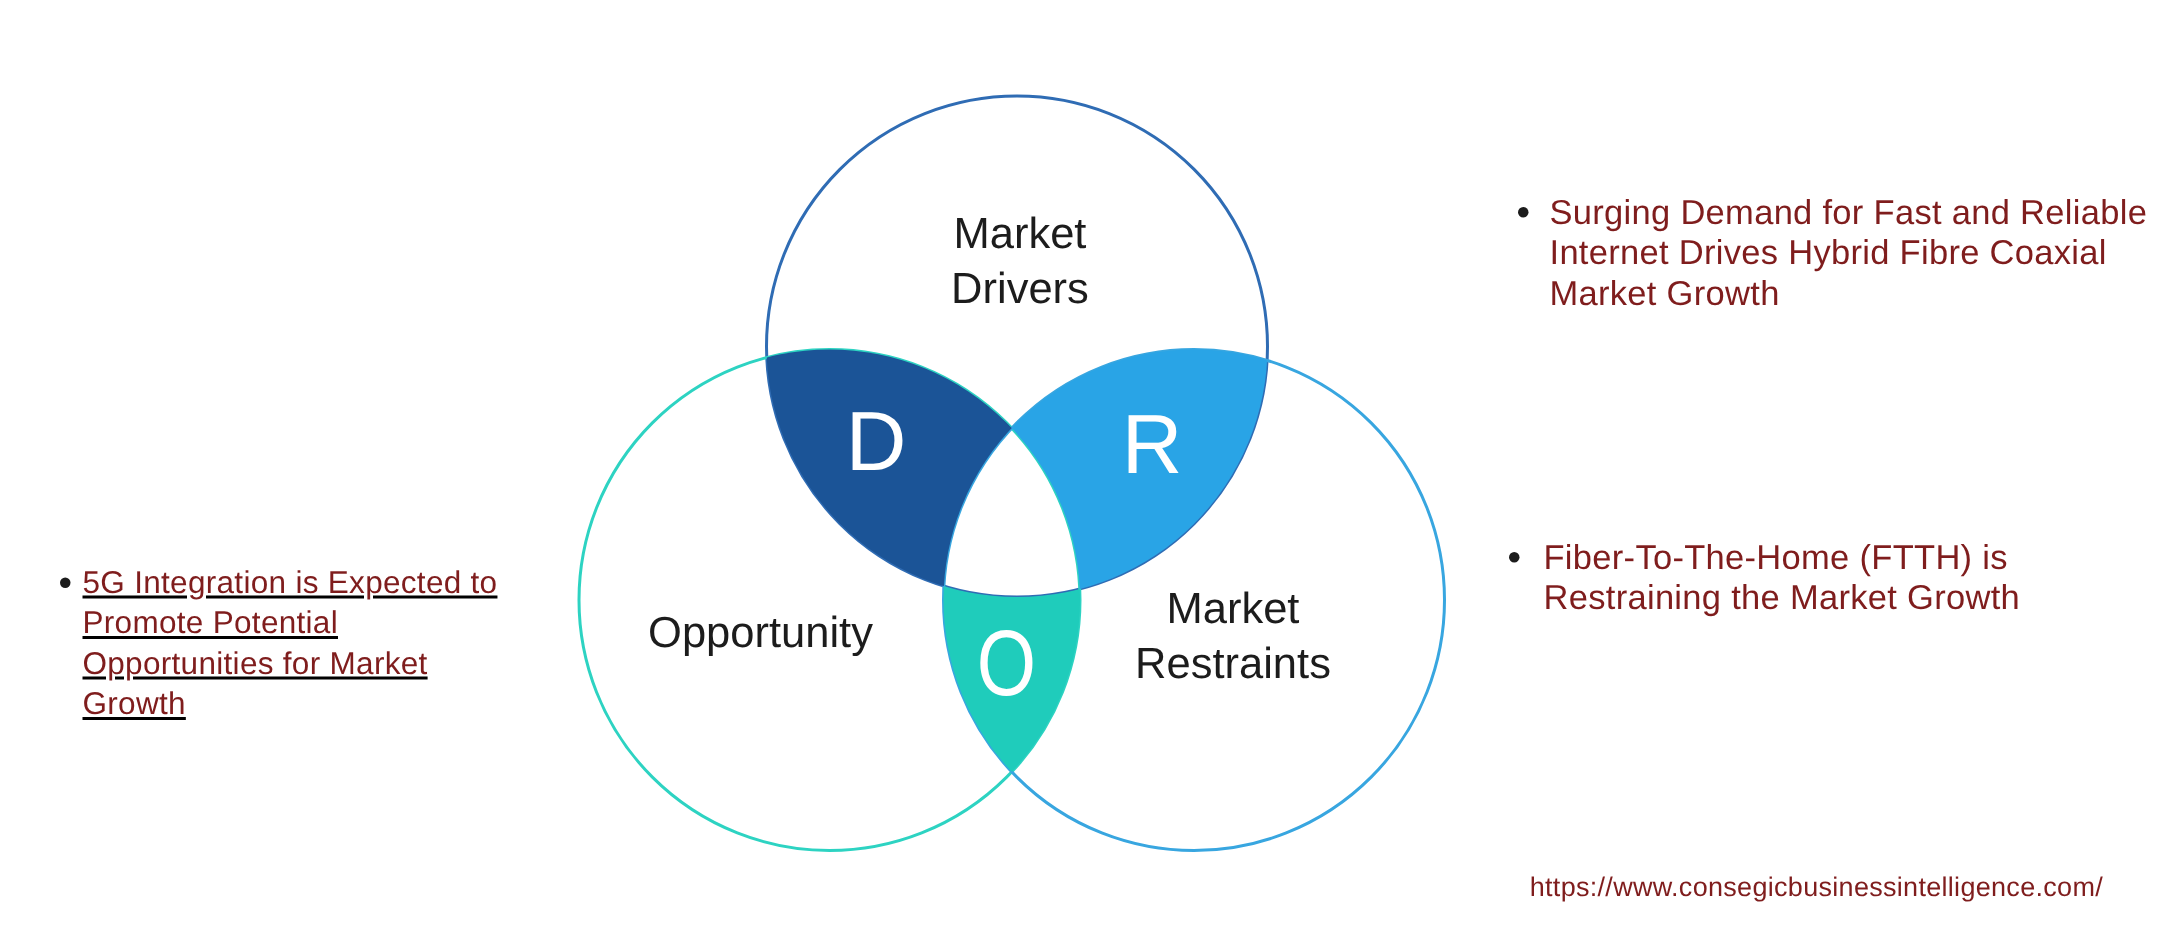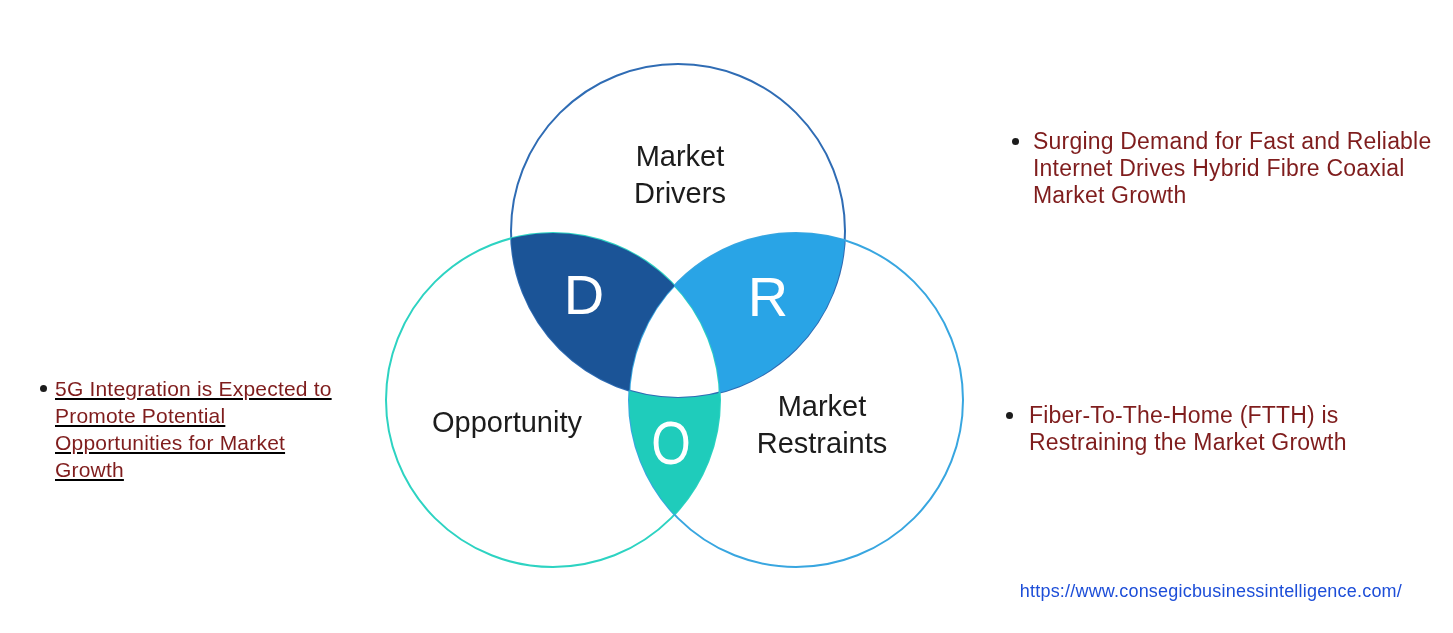--- a/index.html
+++ b/index.html
@@ -20,7 +20,7 @@
   .bullet-rt{left:1012px;top:128px;width:445px;}
   .bullet-rt .dot{margin-right:14px;}
   .bullet-rt .bullet-text{font-size:23px;}
-  .bullet-rb{left:1006px;top:358px;width:430px;margin-top:44px;}
+  .bullet-rb{left:1006px;top:358px;width:430px;}
   .bullet-rb .dot{margin-right:16px;}
   .bullet-rb .bullet-text{font-size:23px;}
   .source-url{position:absolute;top:581px;right:51px;font-size:18px;color:#1d4ed8;letter-spacing:0.2px;}

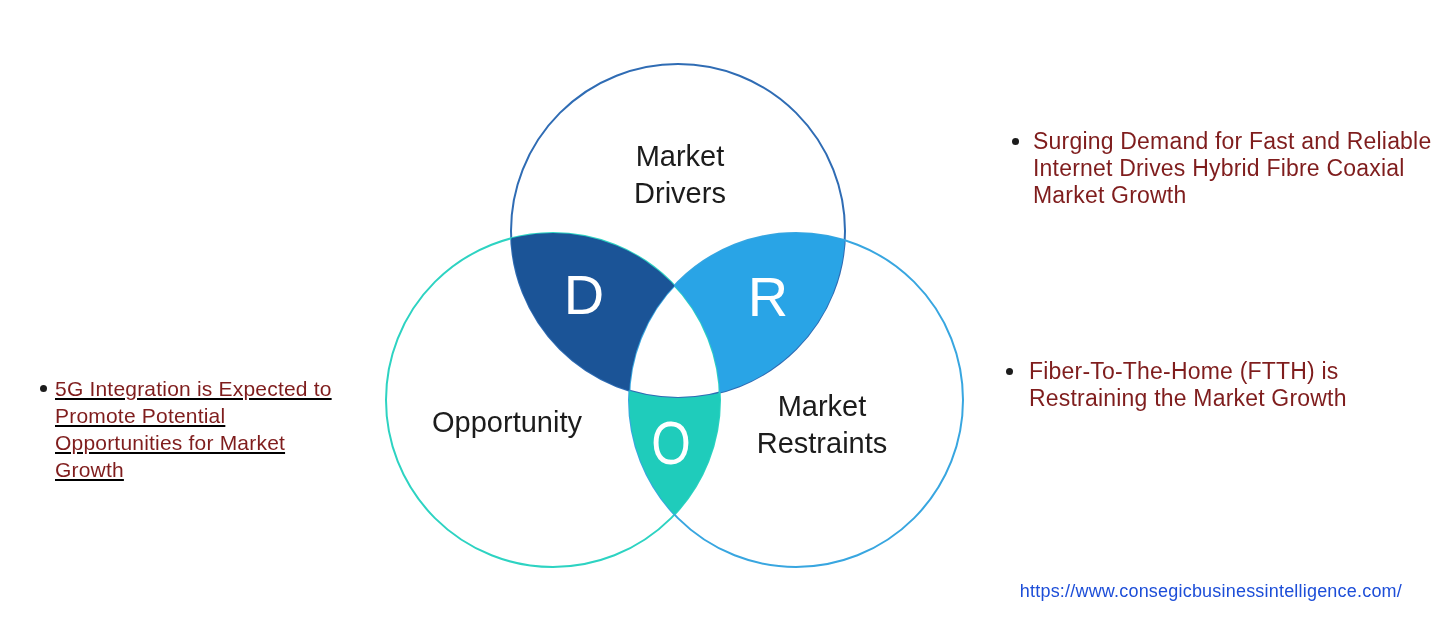--- a/index.html
+++ b/index.html
@@ -23,7 +23,7 @@
   .bullet-rb{left:1006px;top:358px;width:430px;}
   .bullet-rb .dot{margin-right:16px;}
   .bullet-rb .bullet-text{font-size:23px;}
-  .source-url{position:absolute;top:581px;right:51px;font-size:18px;color:#1d4ed8;letter-spacing:0.2px;}
+  .source-url{position:absolute;top:581px;right:51px;font-size:18px;color:#7f1d1d;letter-spacing:0.2px;}
 </style>
 </head>
 <body>

